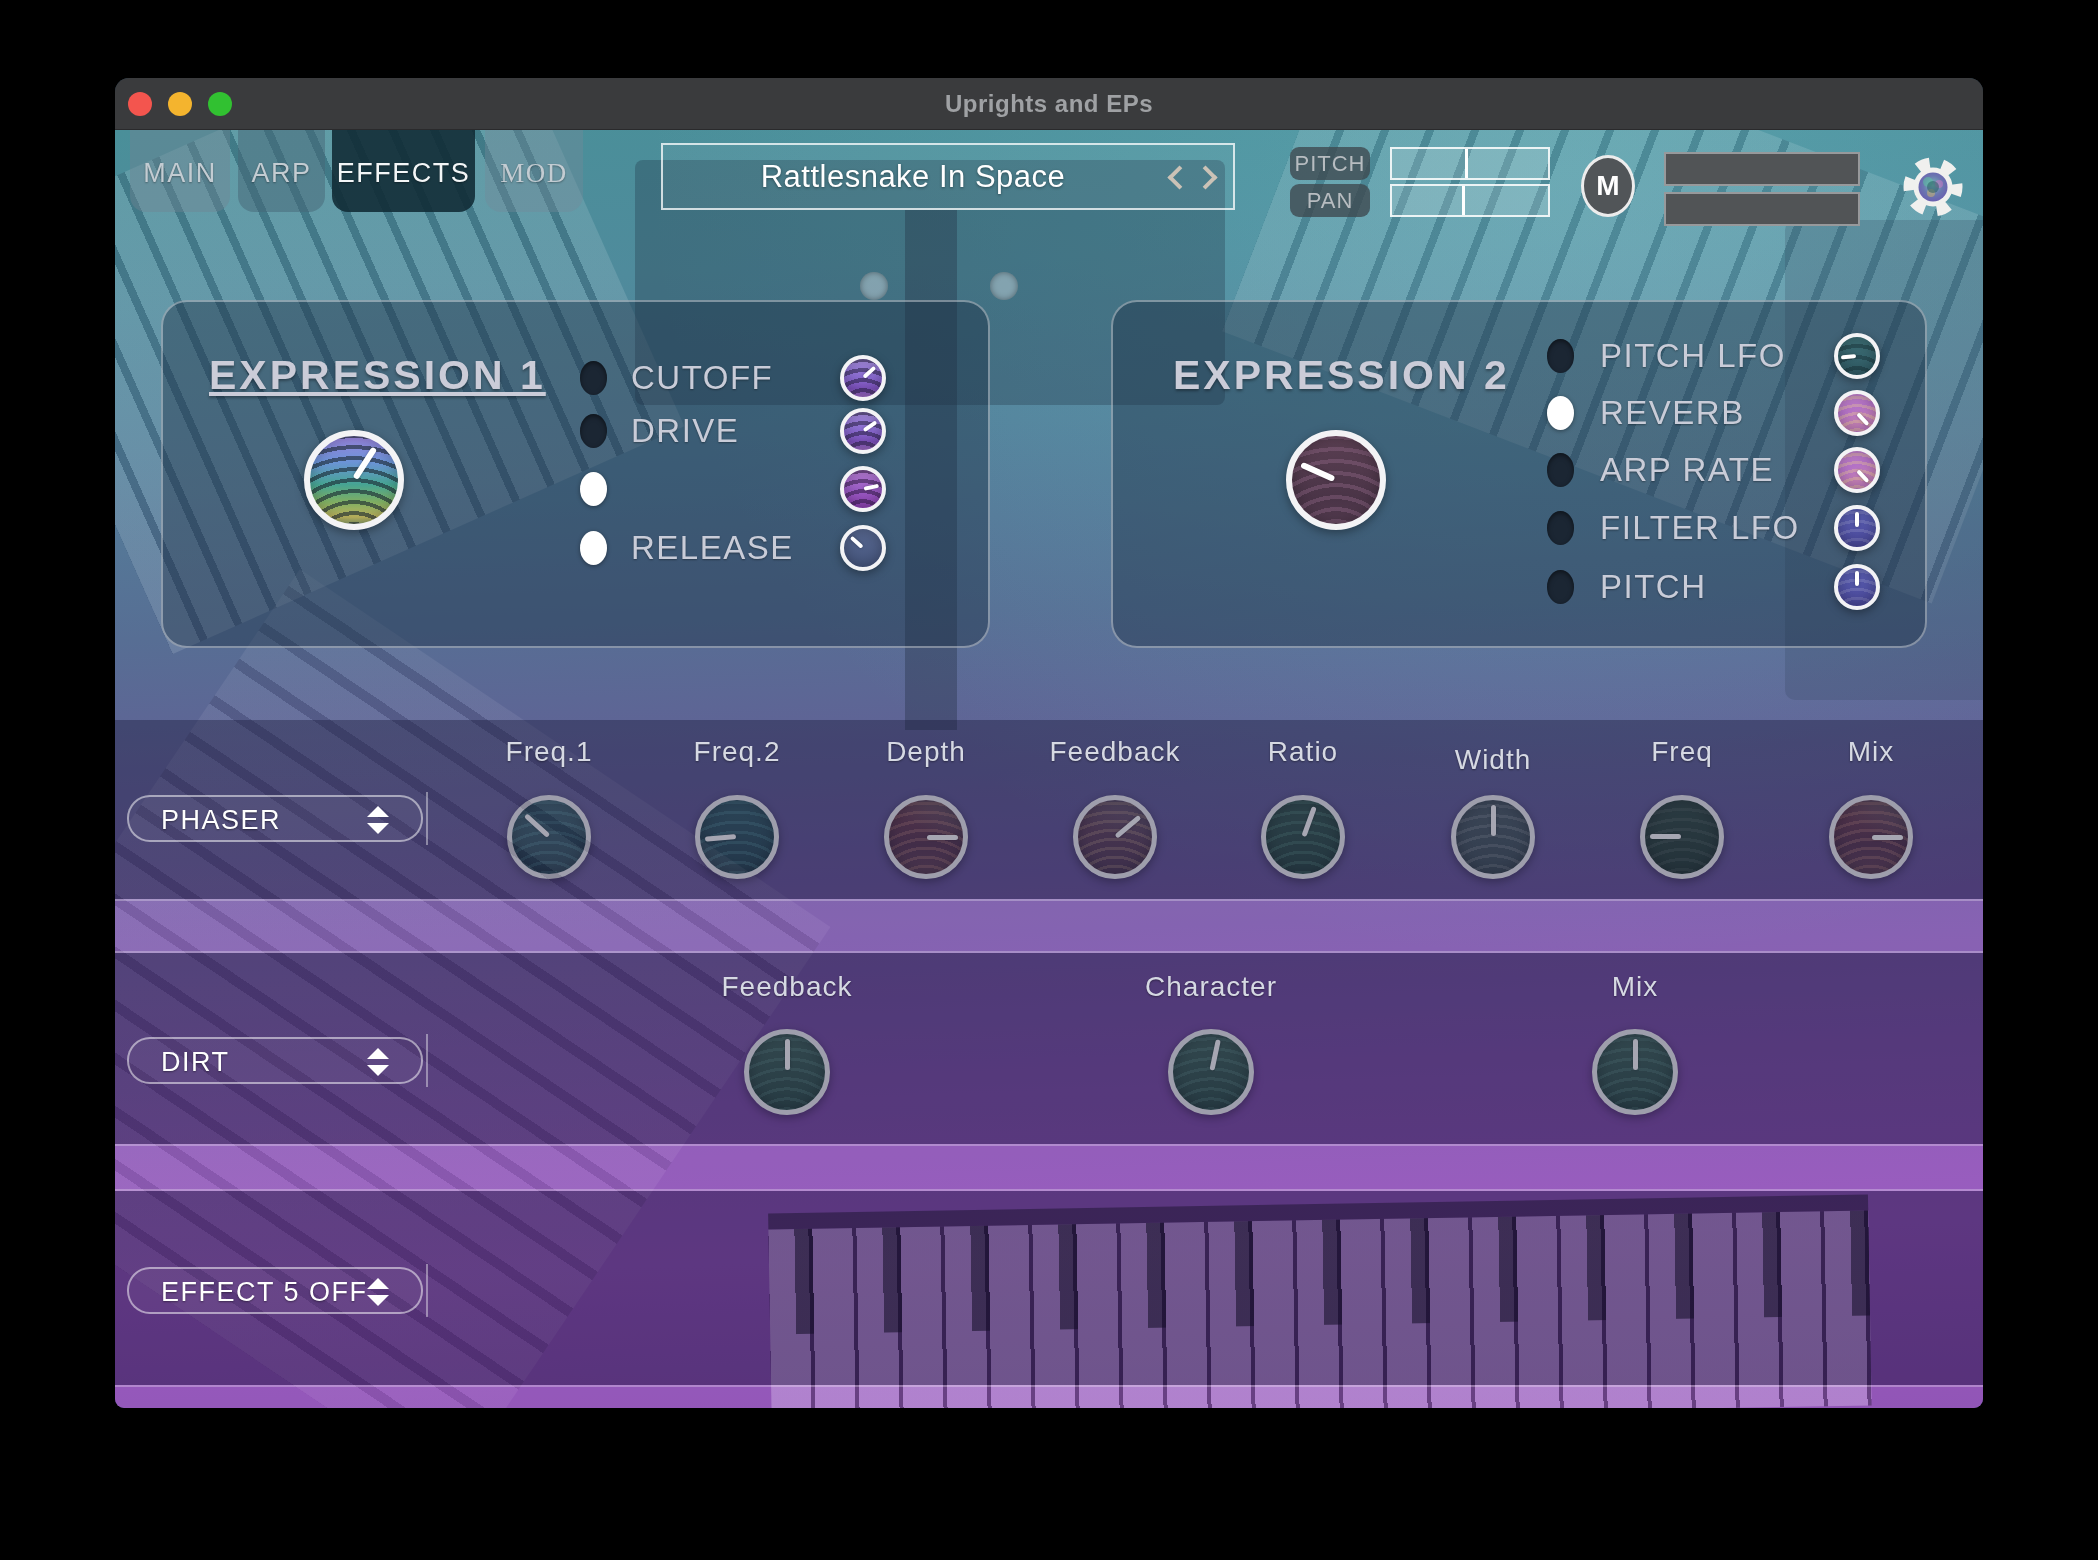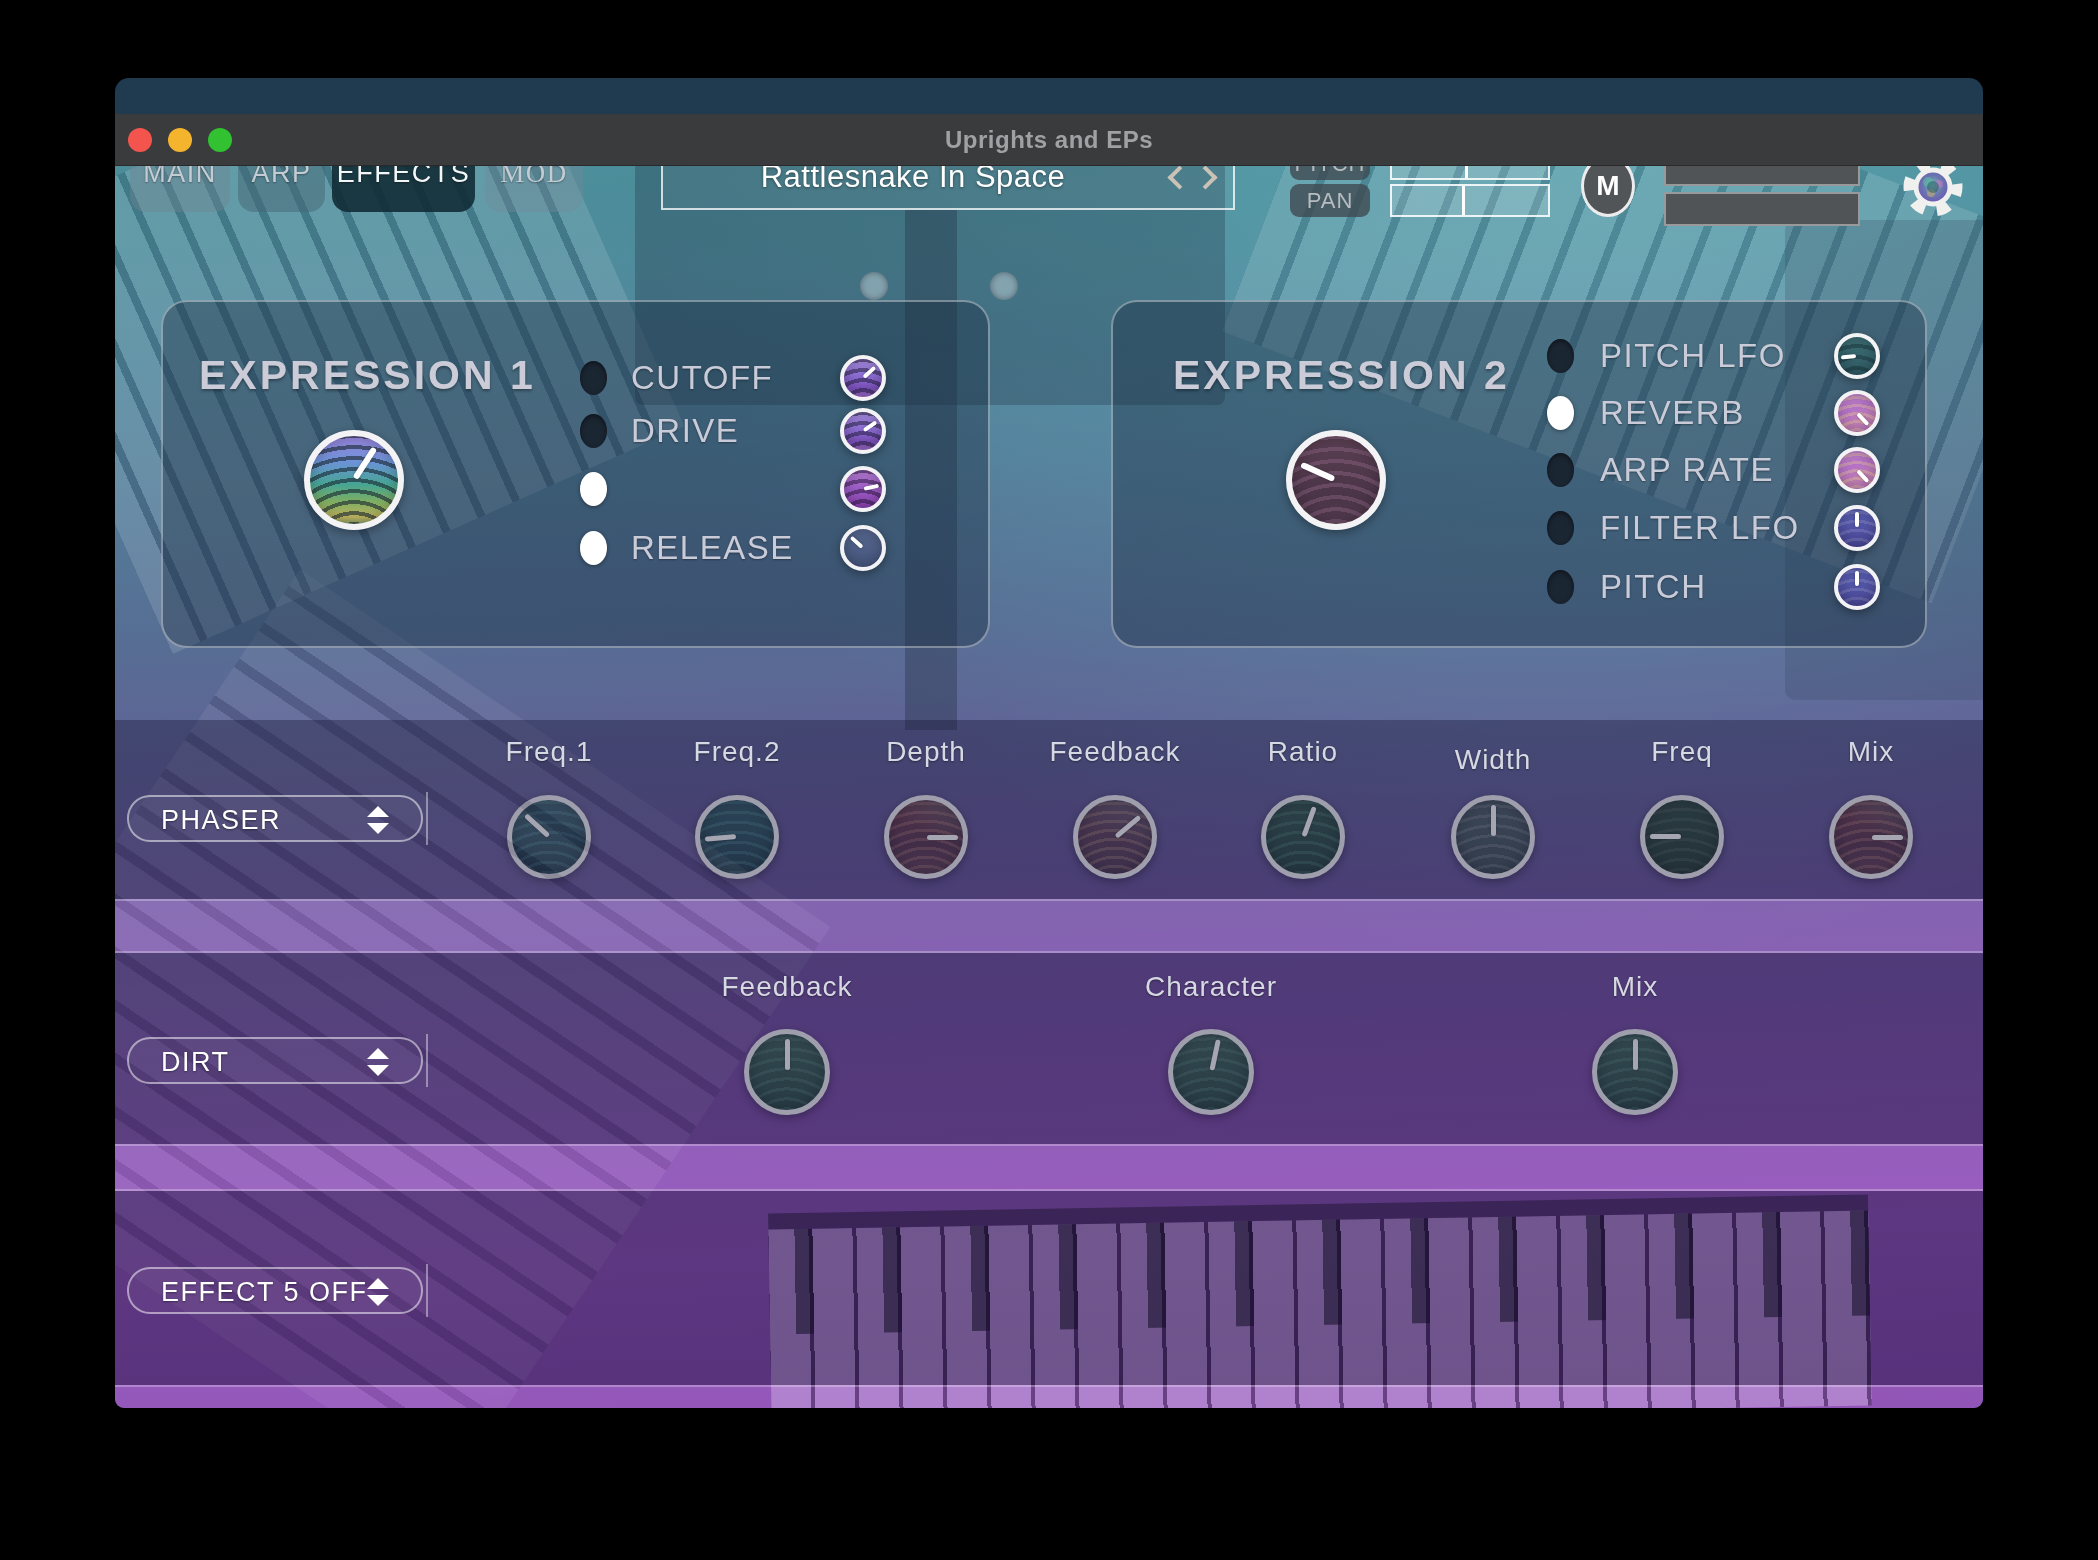--- a/index.html
+++ b/index.html
@@ -13,7 +13,7 @@
 
   
   .titlebar{position:absolute;left:0;top:0;right:0;height:52px;background:#3a3b3d;
-            border-bottom:1px solid #2a2a2c;z-index:50;margin-top:36px;}
+            border-bottom:1px solid #2a2a2c;z-index:50;}
   .titlebar .title{position:absolute;inset:0;text-align:center;line-height:52px;
             font-size:24px;font-weight:bold;color:#9fa1a4;letter-spacing:.5px;}
   .tl{position:absolute;top:14px;width:24px;height:24px;border-radius:50%;}

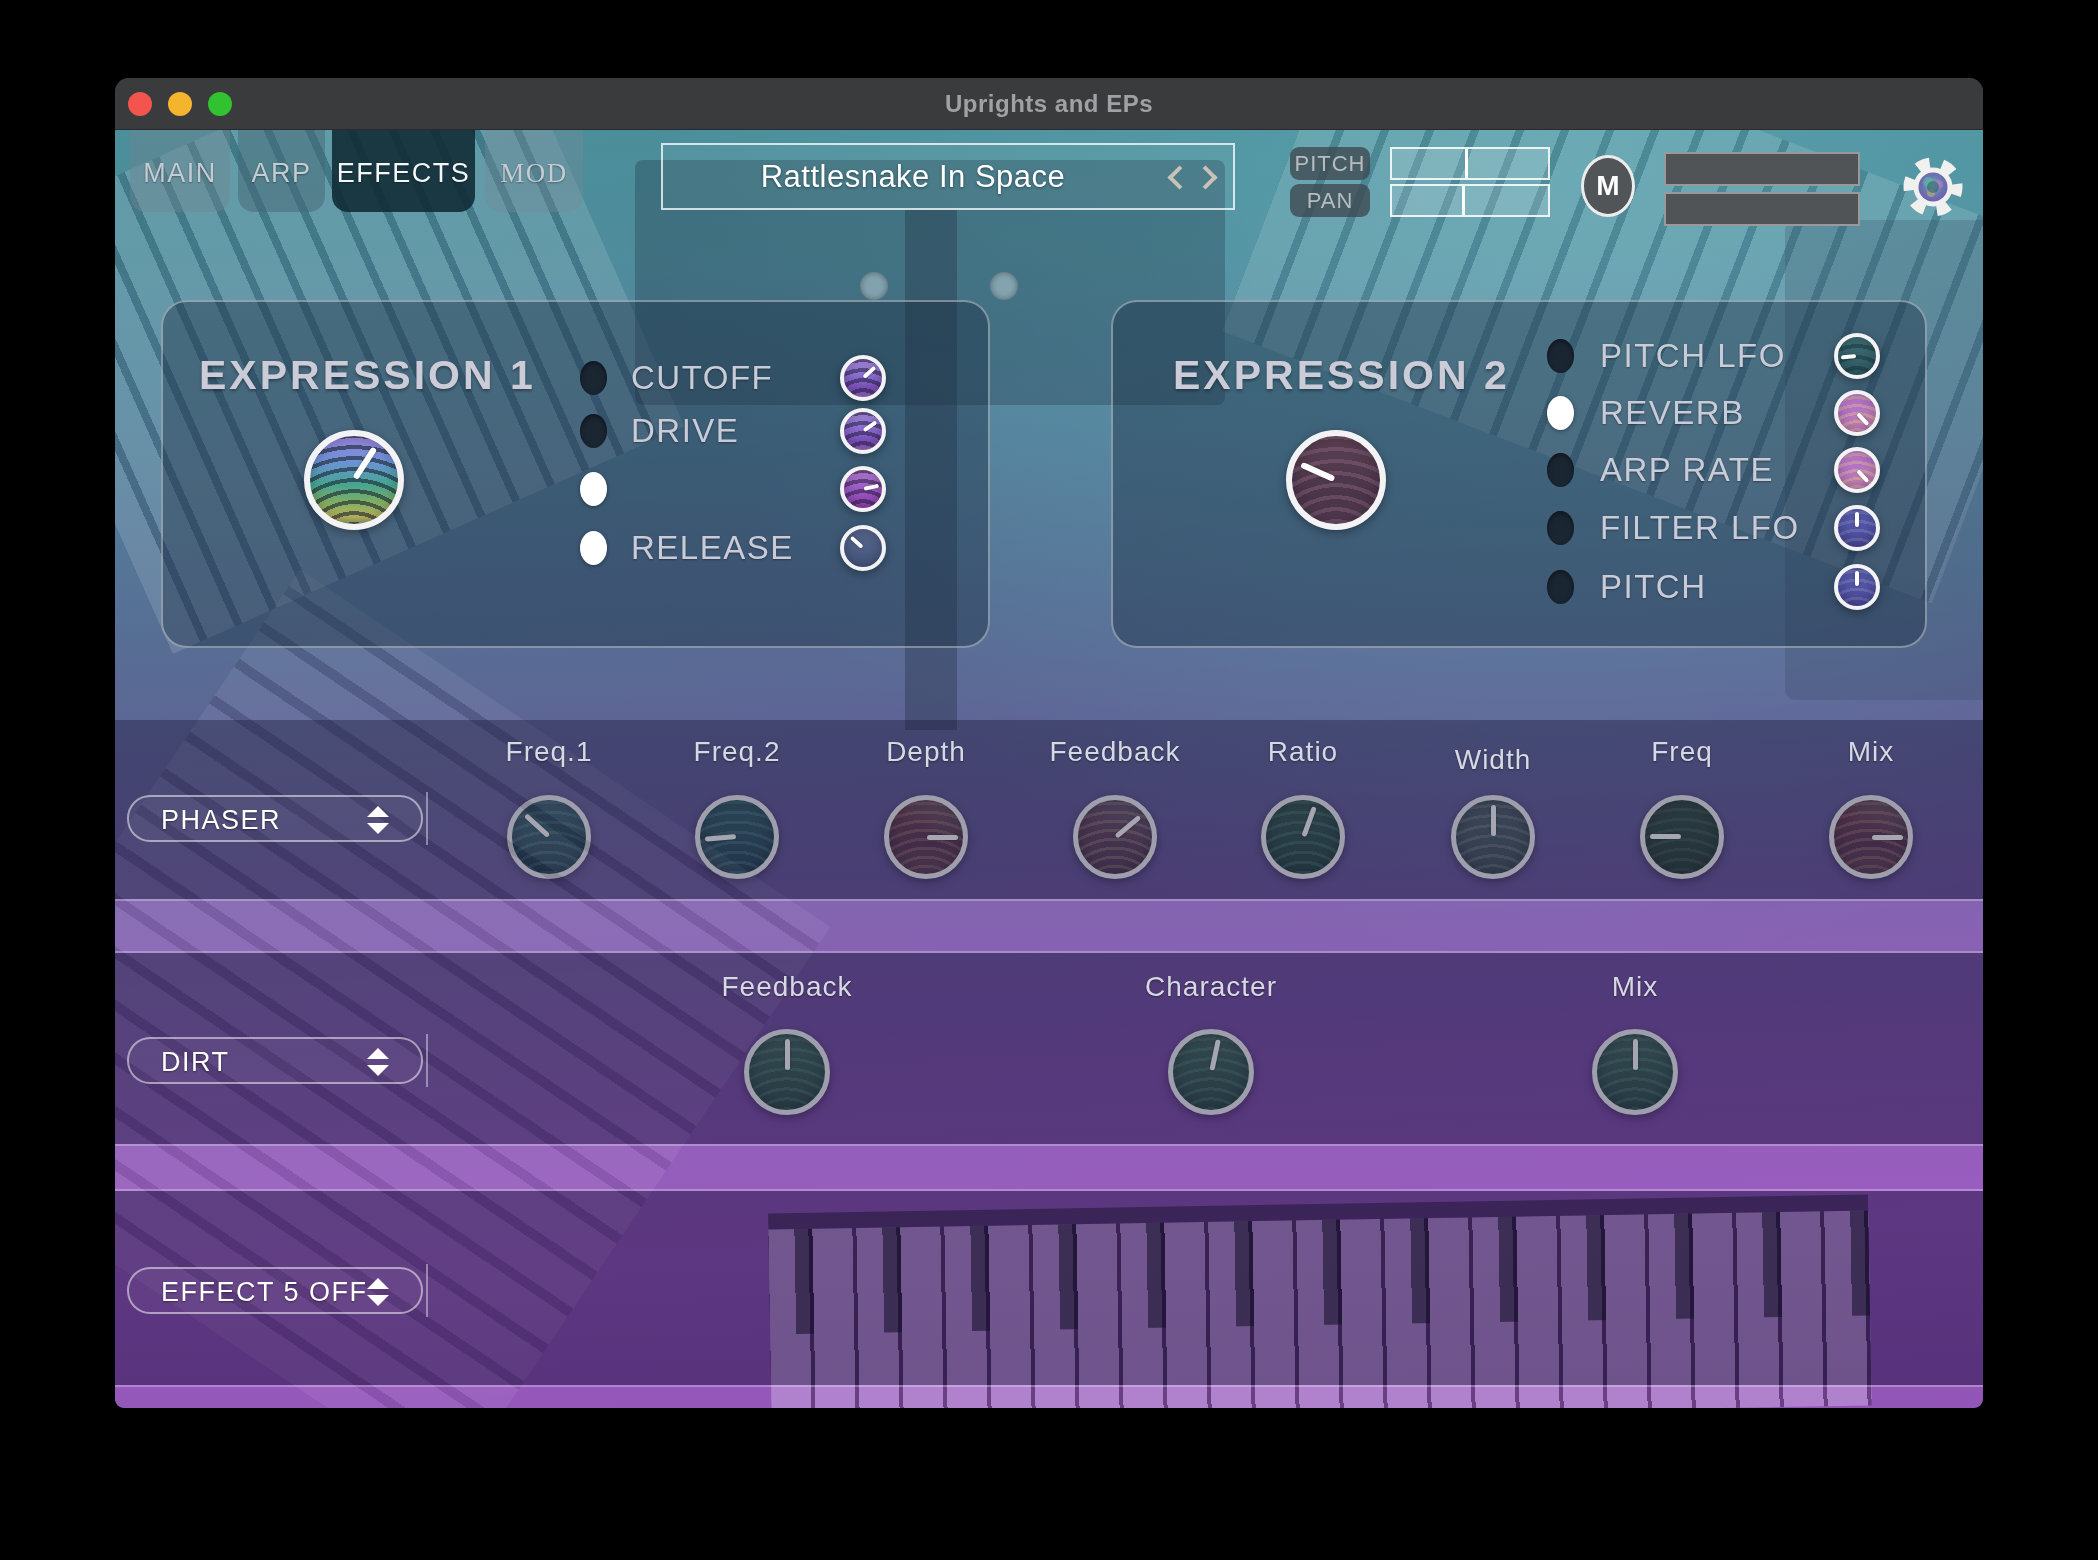--- a/index.html
+++ b/index.html
@@ -114,7 +114,7 @@
   .panel.p1{left:996px;width:816px;}
   .panel h2{position:absolute;margin:0;top:50px;font-size:41px;font-weight:bold;
       letter-spacing:3px;color:#cbccd8;text-shadow:0 2px 3px rgba(0,0,0,.35);}
-  .panel.p0 h2{left:36px;}
+  .panel.p0 h2{left:46px;text-decoration:underline;}
   .panel.p1 h2{left:60px;}
 
   .radio{position:absolute;width:27px;height:34px;border-radius:50%;background:#1b2633;

